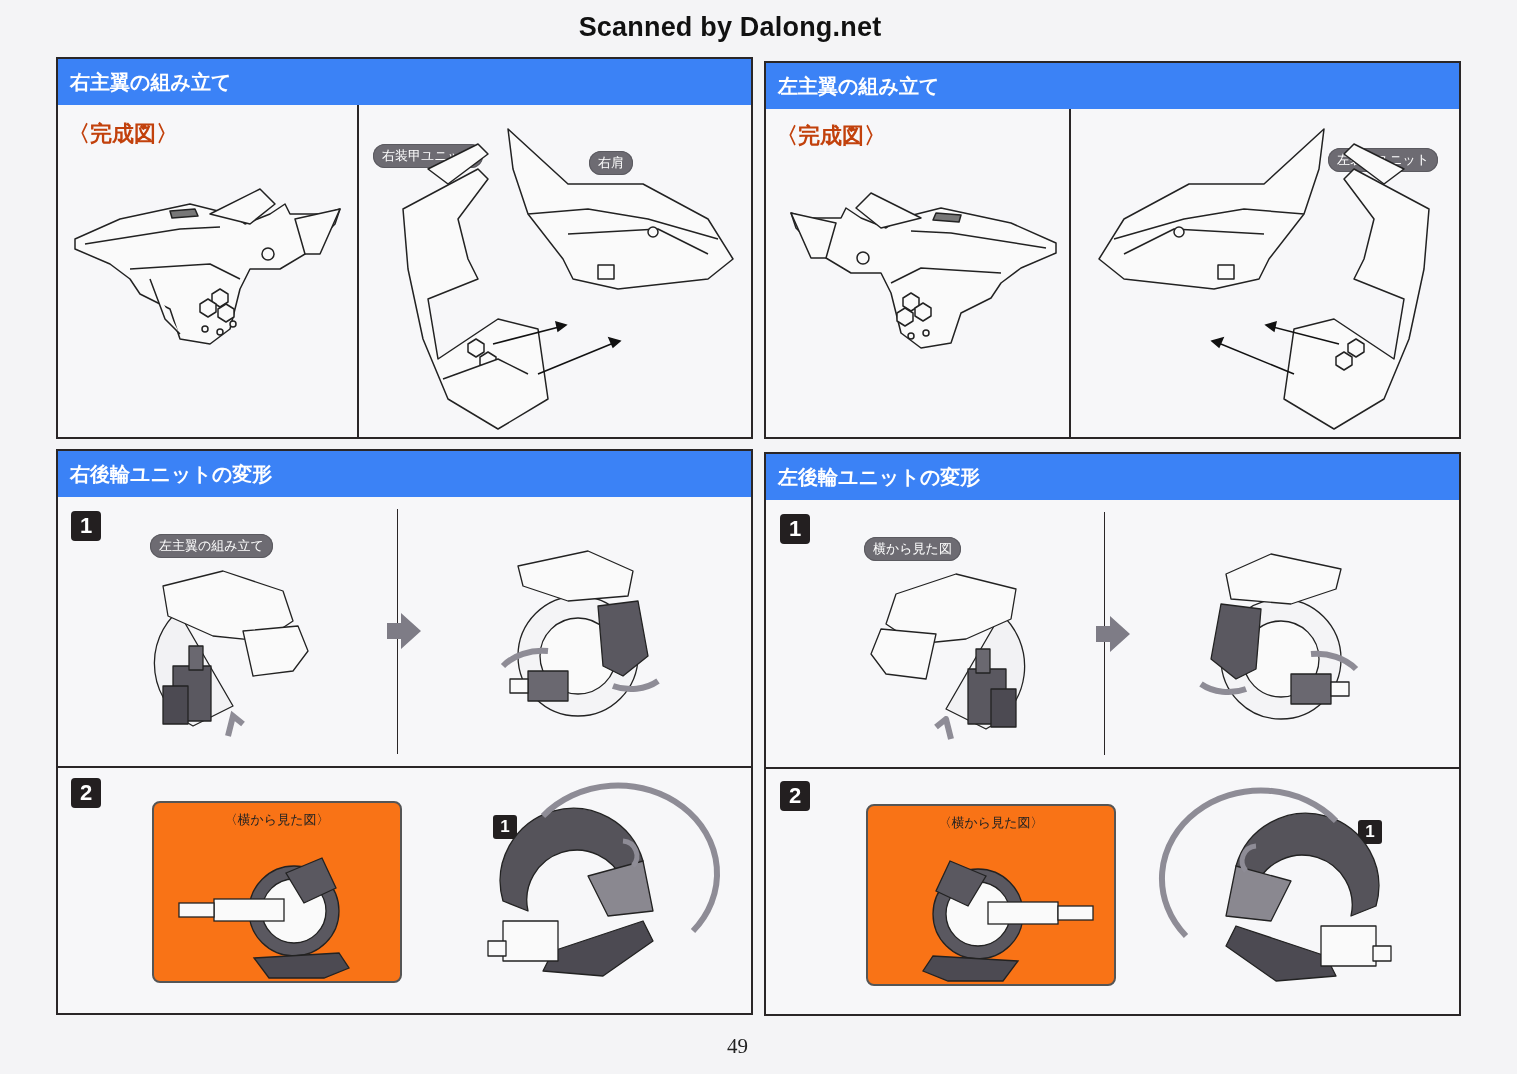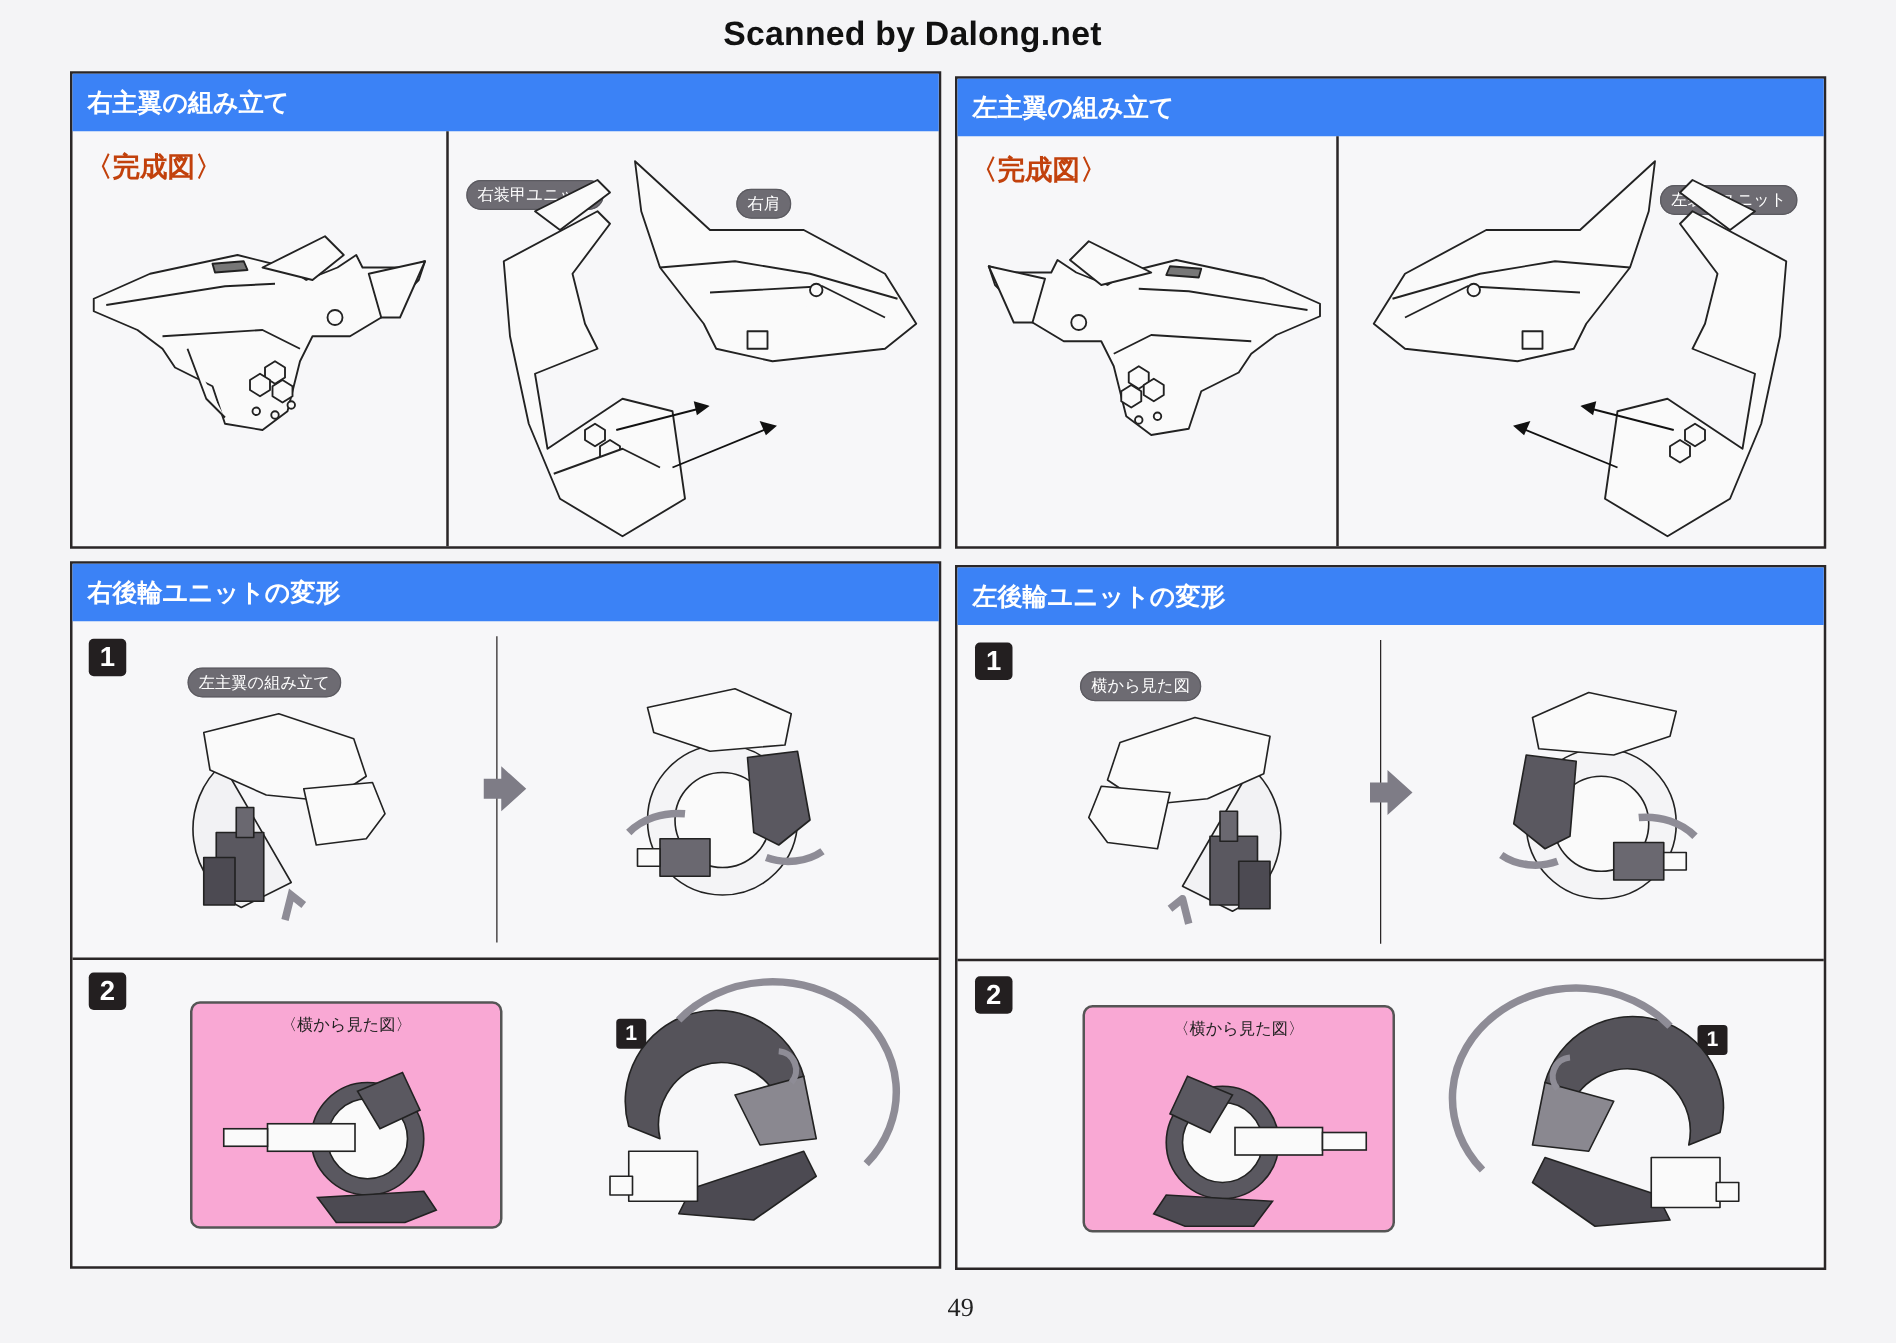--- a/index.html
+++ b/index.html
@@ -45,7 +45,7 @@
   .step-badge.small { width: 24px; height: 24px; font-size: 17px; line-height: 24px; border-radius: 3px; }
   .inset-box {
     position: absolute; border: 2px solid #555; border-radius: 8px;
-    background: #f9a8d4; box-sizing: border-box;
+    background: #f97316; box-sizing: border-box;
   }
   .inset-title {
     position: absolute; left: 0; right: 0; top: 8px; text-align: center;

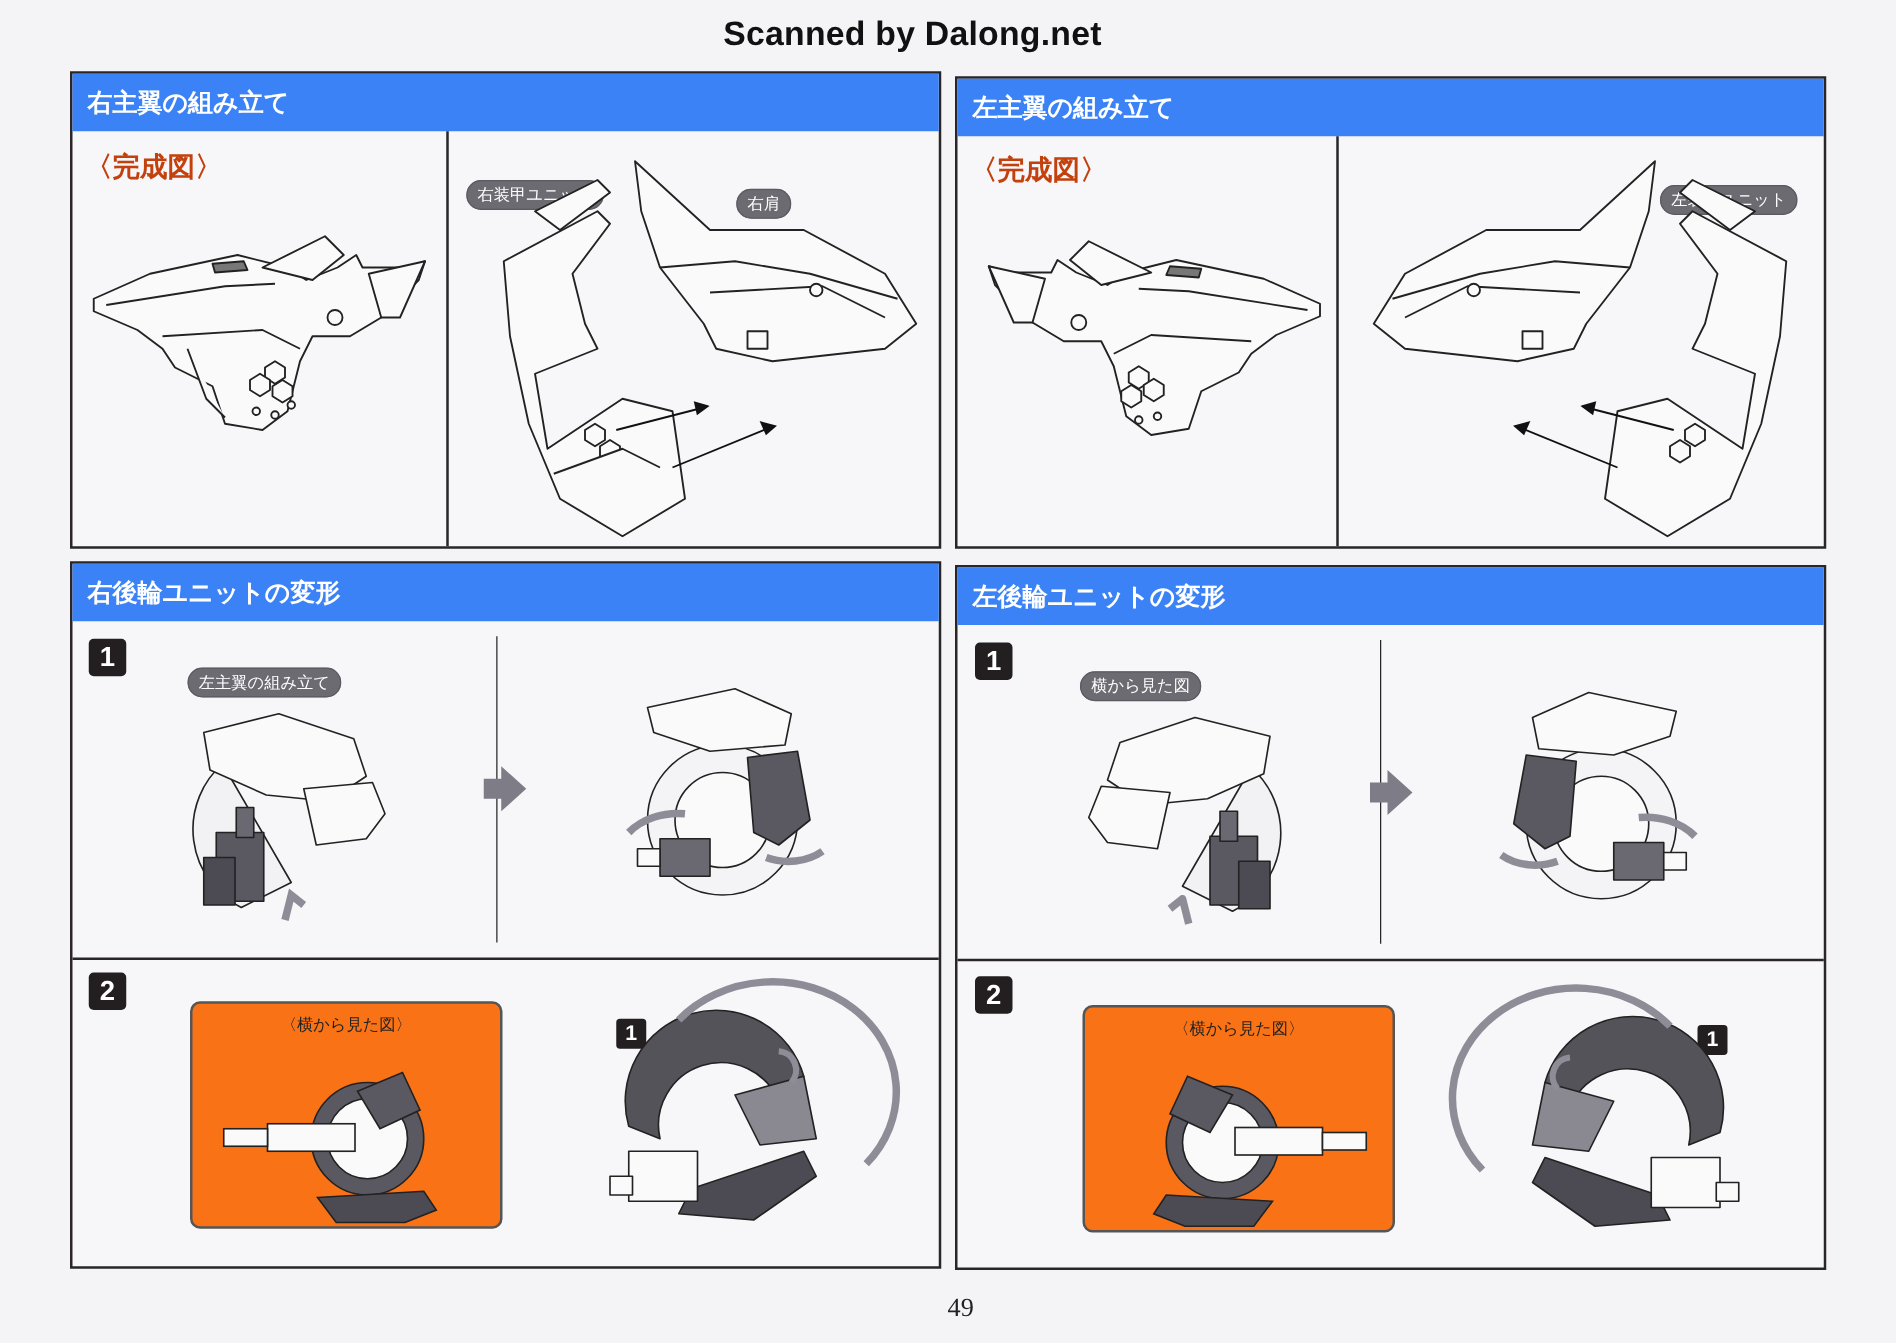--- a/index.html
+++ b/index.html
@@ -54,7 +54,7 @@
   .illus { position: absolute; }
   .page-num {
     position: absolute; left: 0; width: 1475px; top: 1034px; text-align: center;
-    font-family: "Liberation Serif", serif; font-size: 21px; color: #222; padding-left: 31px;
+    font-family: "Liberation Serif", serif; font-size: 21px; color: #222;
   }
   svg { overflow: visible; }
 </style>

